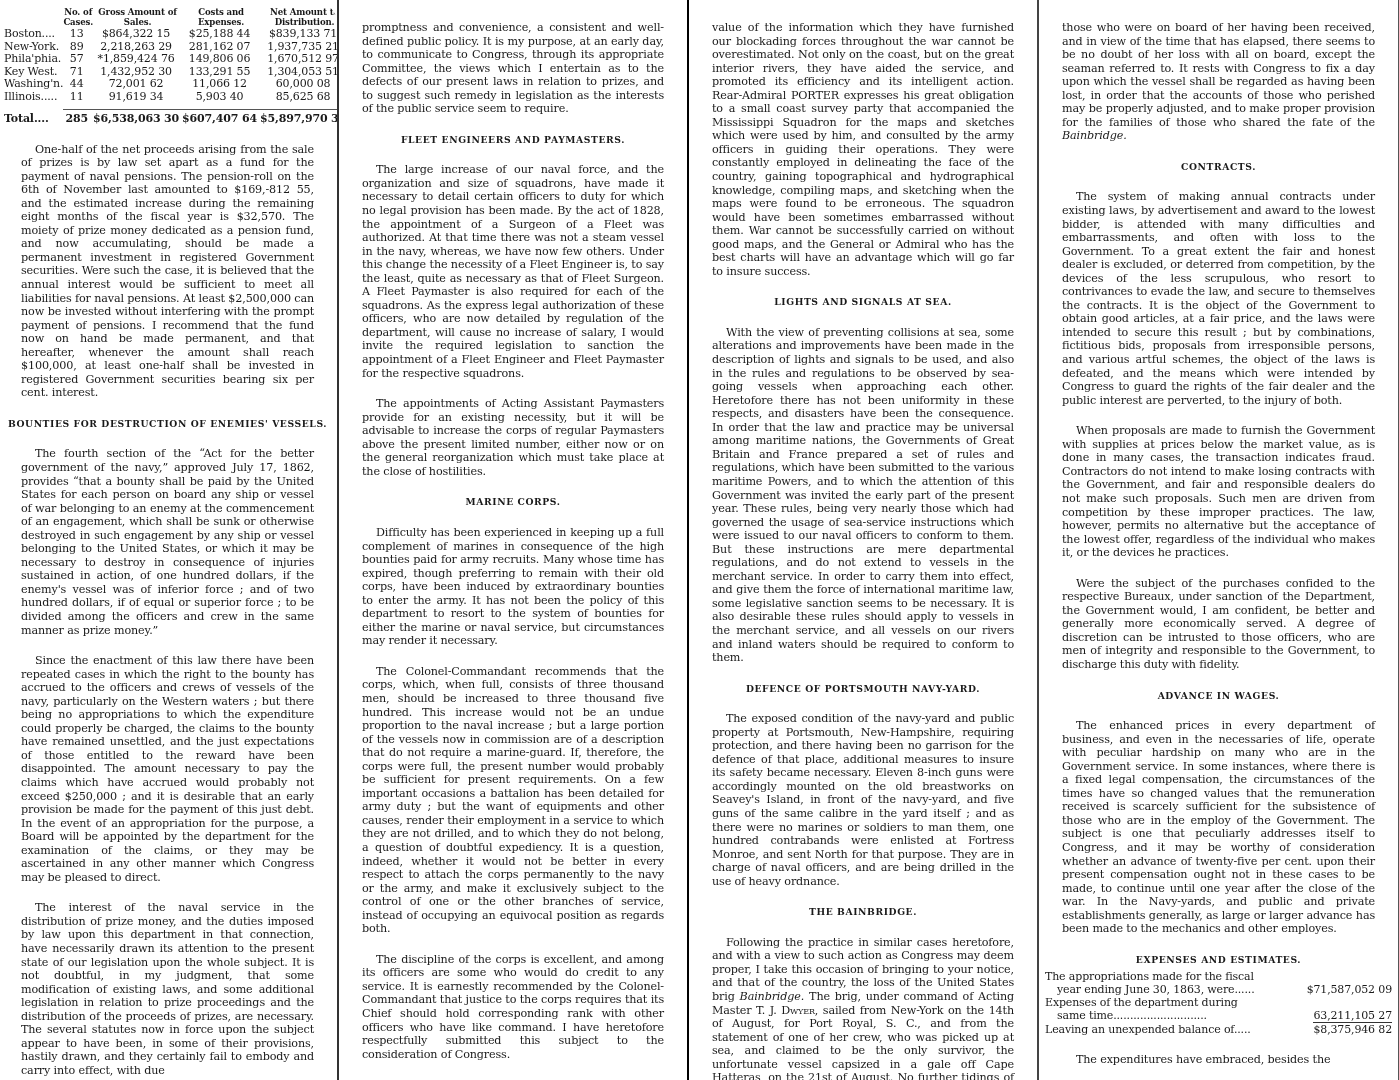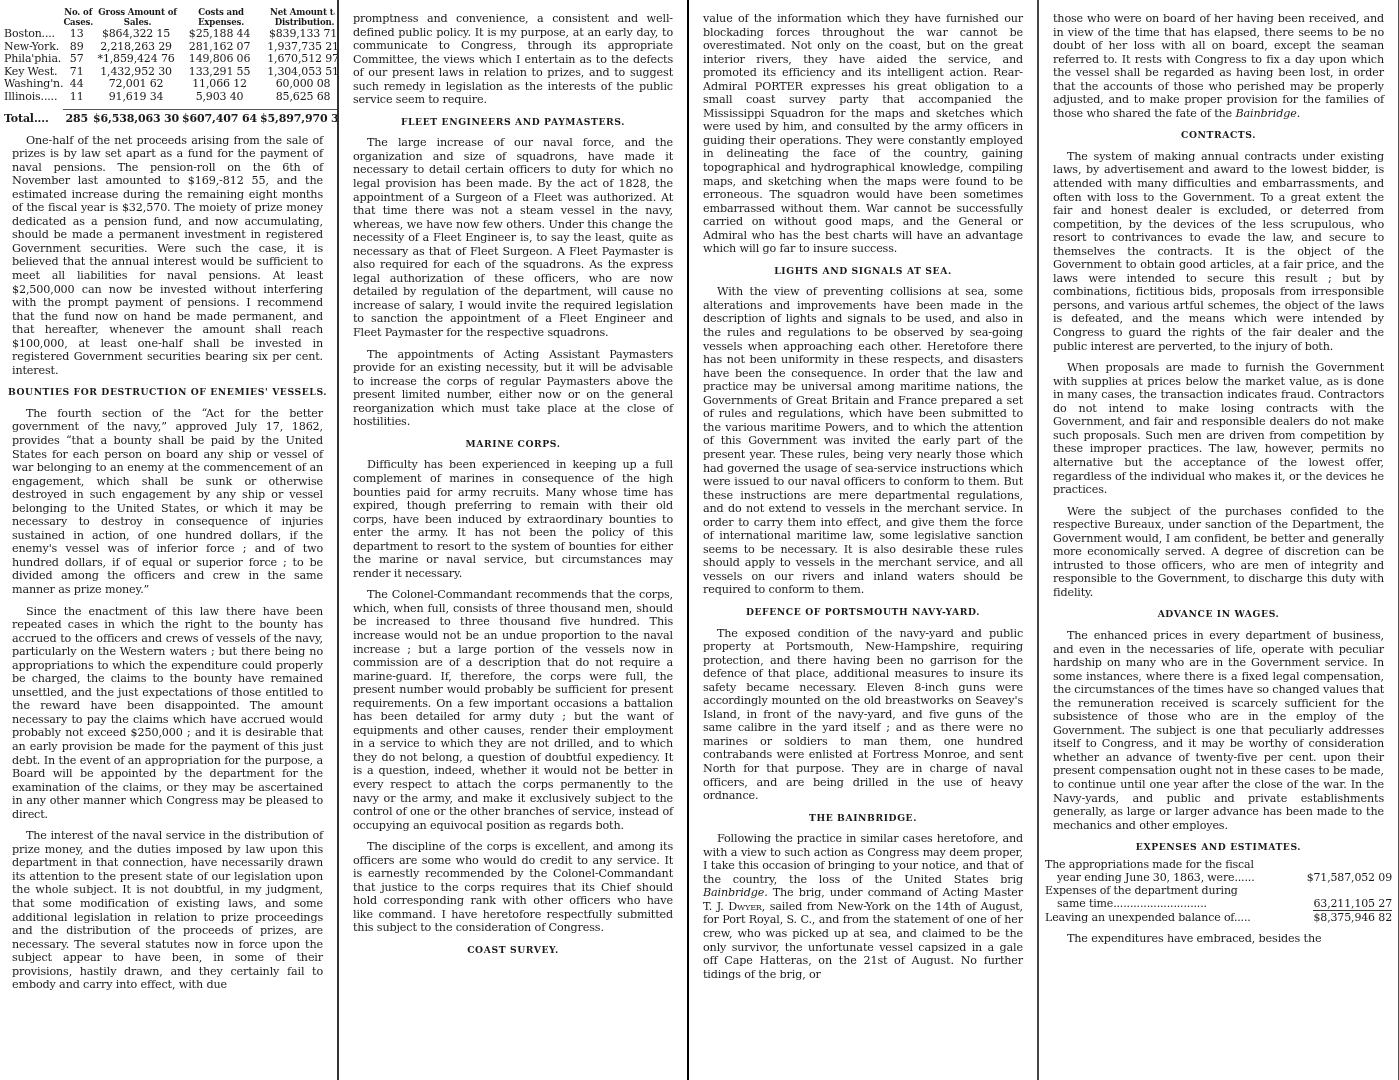--- a/index.html
+++ b/index.html
@@ -24,7 +24,7 @@
   .col2 { width: 350px; border-left: 2px solid #333; }
   .col3 { width: 350px; border-left: 2px solid #000000; }
   .col4 { width: 362px; border-left: 2px solid #444; border-right: 1px solid #555; }
-  p { margin: 8px; text-indent: 14px; }
+  p { margin: 17px; text-indent: 14px; }
   p.noindent { text-indent: 0; }
   h3 {
     margin: 5px 0 4px 0; font-size: 9.2px; font-weight: bold;

